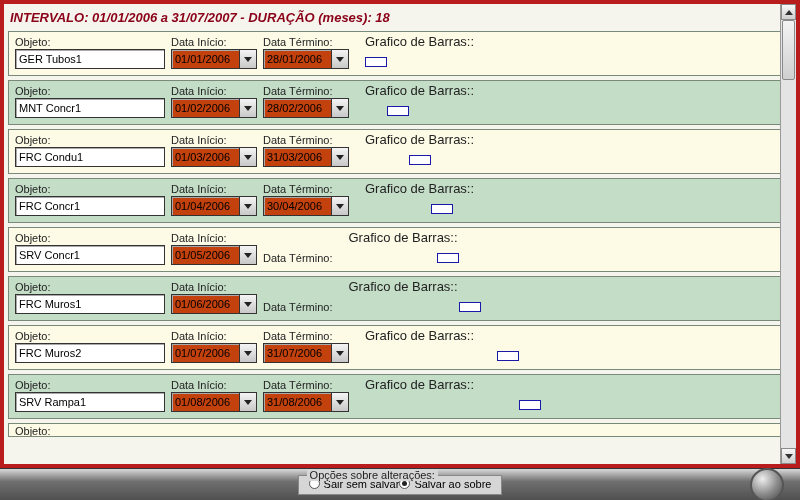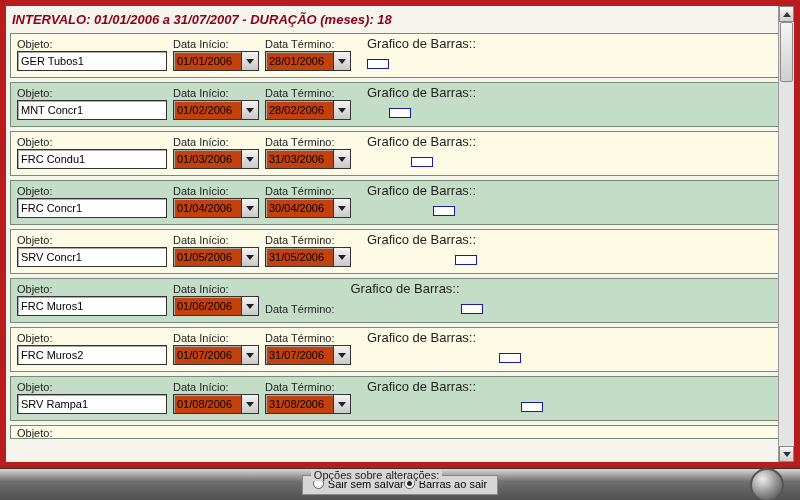--- a/index.html
+++ b/index.html
@@ -9,7 +9,7 @@
   .viewport {
     flex: 1;
     background: #f5f5ee;
-    border: 6px solid #b91c1c;
+    border: 4px solid #b91c1c;
     position: relative;
     display: flex;
     flex-direction: column;

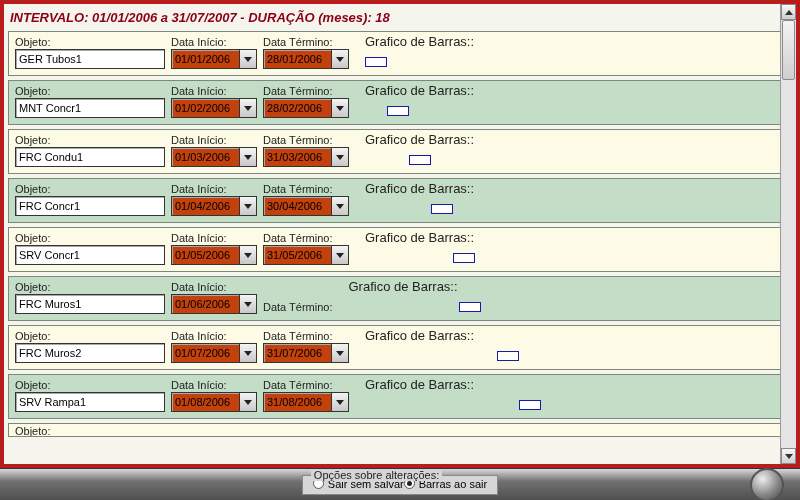--- a/index.html
+++ b/index.html
@@ -371,12 +371,6 @@
       </div>
       <div class="field">
         <div class="field-label">Data Término:</div>
-        <div class="combo">
-          <input value="31/05/2006" style="">
-          <div class="dropdown-btn">
-                  <div class="arrow-down"></div>
-                </div>
-        </div>
       </div>
       <div class="bar-col">
         <div class="field-bar-label">Grafico de Barras::</div>

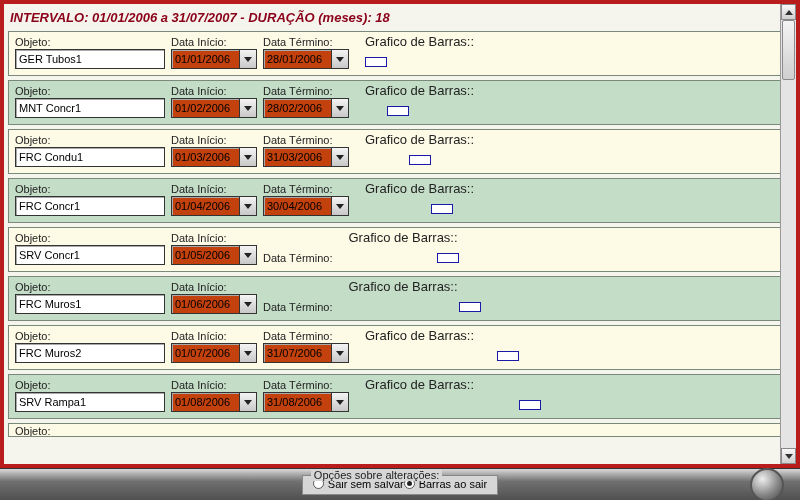--- a/index.html
+++ b/index.html
@@ -499,7 +499,7 @@
         <div class="radio-outer">
             <div id="dotB" class="radio-dot" style="display: block;"></div>
           </div>
-        <span>Barras ao sair</span>
+        <span>Salvar ao sobre</span>
       </div>
     </div>
   </div>

